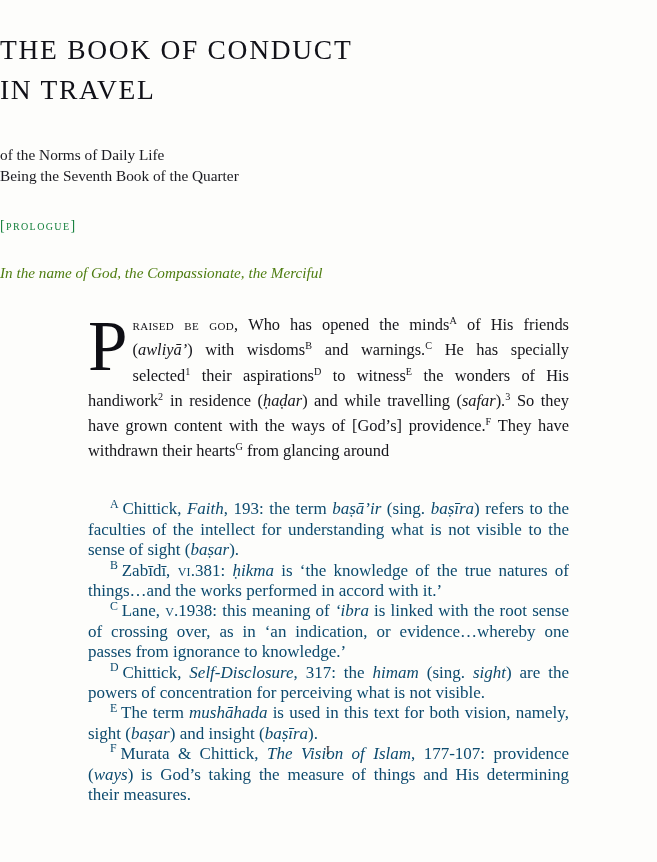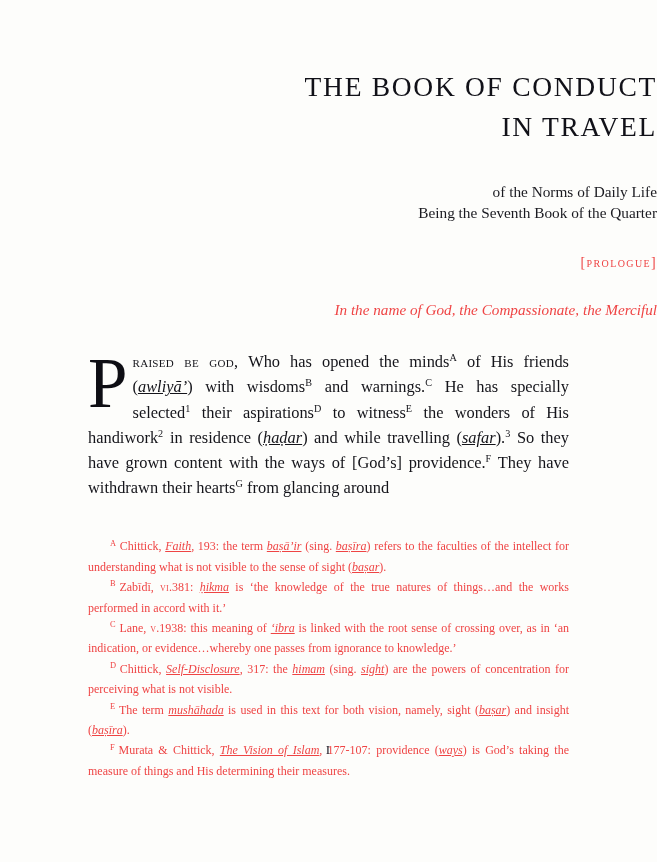--- a/index.html
+++ b/index.html
@@ -24,8 +24,8 @@
 
   
   .title-block {
-    padding-top: 67px;
-    text-align: right;
+    padding-top: 30px;
+    text-align: left;
   }
   .book-title {
     font-size: 27.5px;

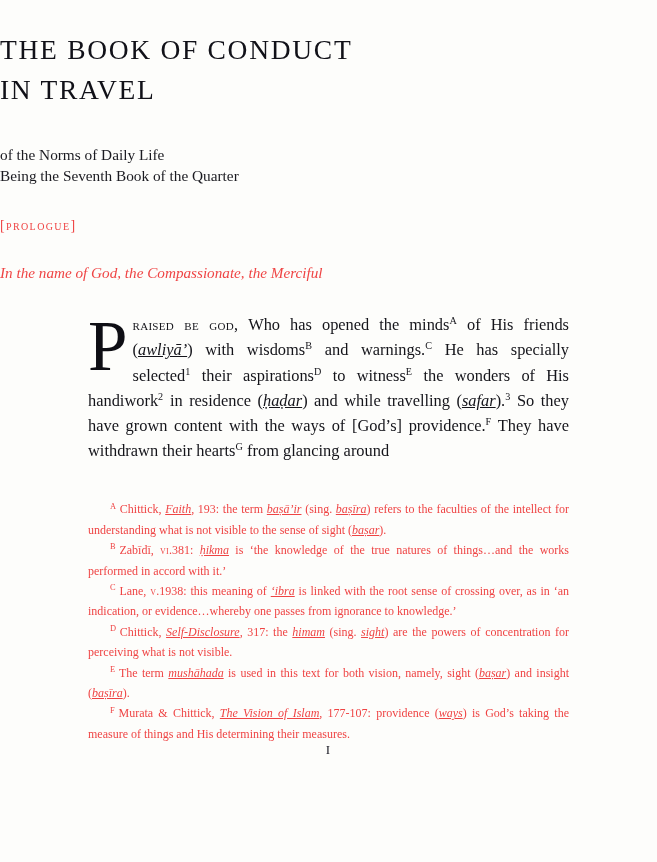--- a/index.html
+++ b/index.html
@@ -53,7 +53,7 @@
     padding-top: 31px;
     font-size: 14px;
     letter-spacing: 1.3px;
-    color: #ef4444;
+    color: #15803d;
   }
   .sc {
     font-variant: small-caps;

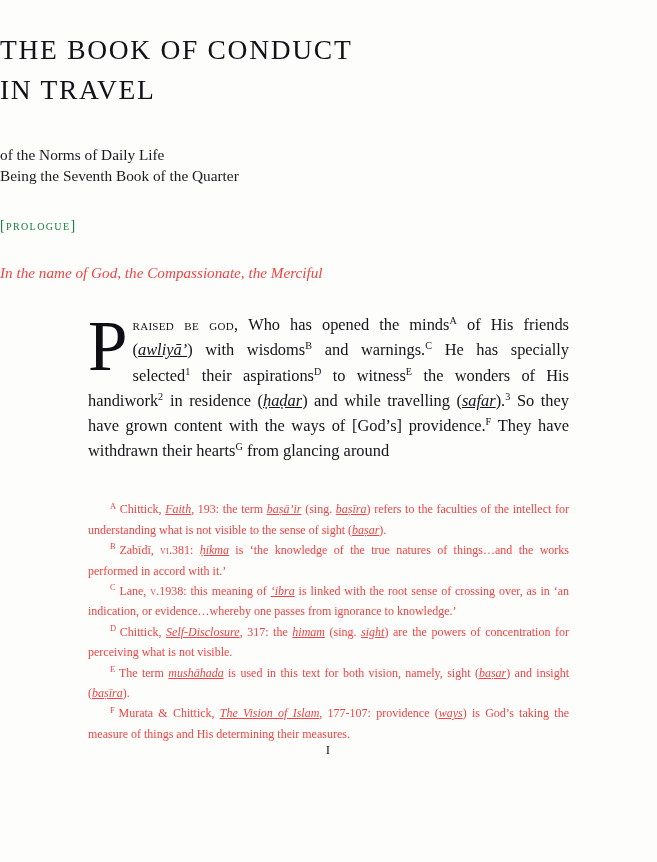--- a/index.html
+++ b/index.html
@@ -65,7 +65,7 @@
     padding-top: 30px;
     font-style: italic;
     font-size: 15.2px;
-    color: #ef4444;
+    color: #4d7c0f;
   }
 
   

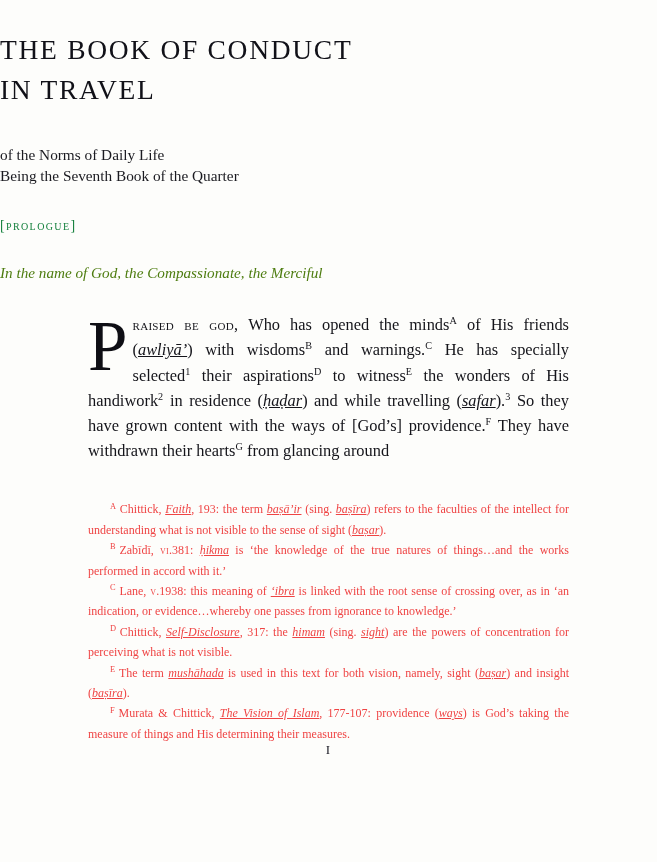--- a/index.html
+++ b/index.html
@@ -102,7 +102,7 @@
     vertical-align: 0.62em;
     letter-spacing: 0.2px;
   }
-  i, em { font-style: italic; text-decoration: underline; }
+  i, em { font-style: italic; }
 
   
   .footnotes {

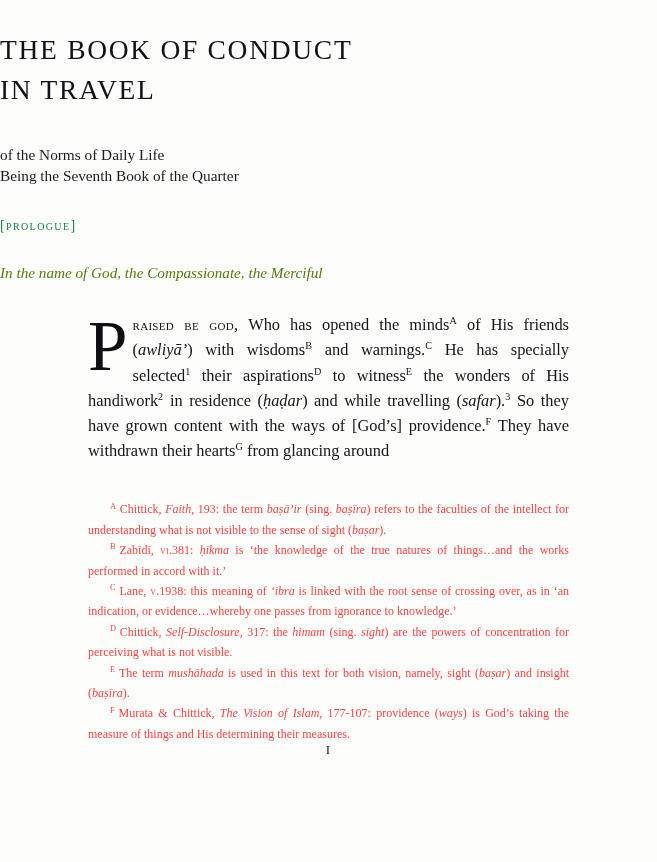--- a/index.html
+++ b/index.html
@@ -112,10 +112,10 @@
   }
   .fn {
     margin: 0;
-    font-size: 12px;
+    font-size: 17px;
     line-height: 20.4px;
     text-align: justify;
-    color: #ef4444;
+    color: #0c4a6e;
     text-indent: 22px;
   }
   .fn sup.mark {

